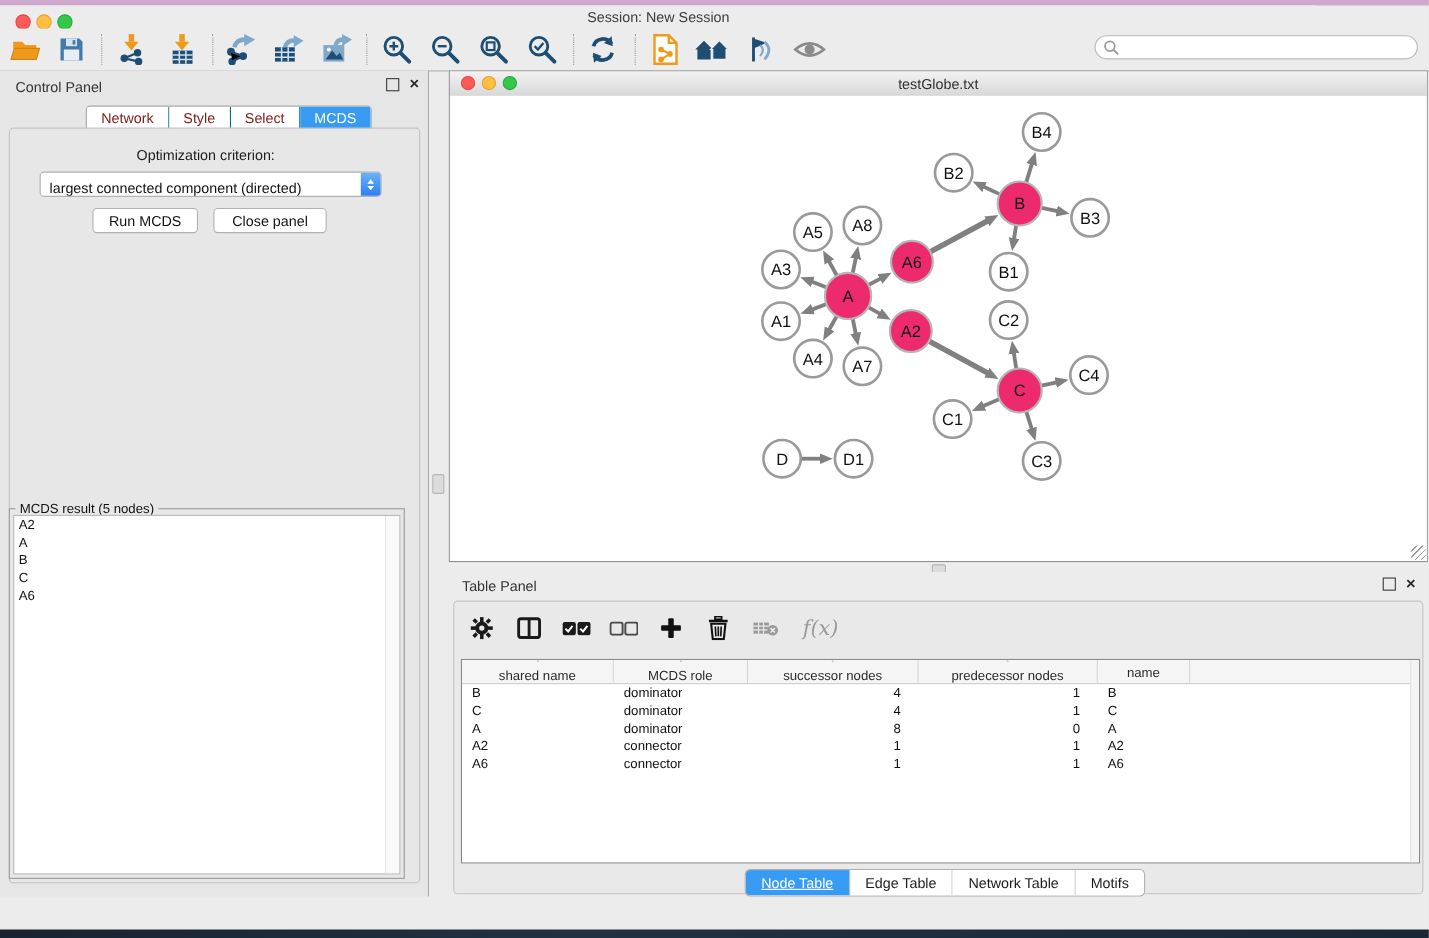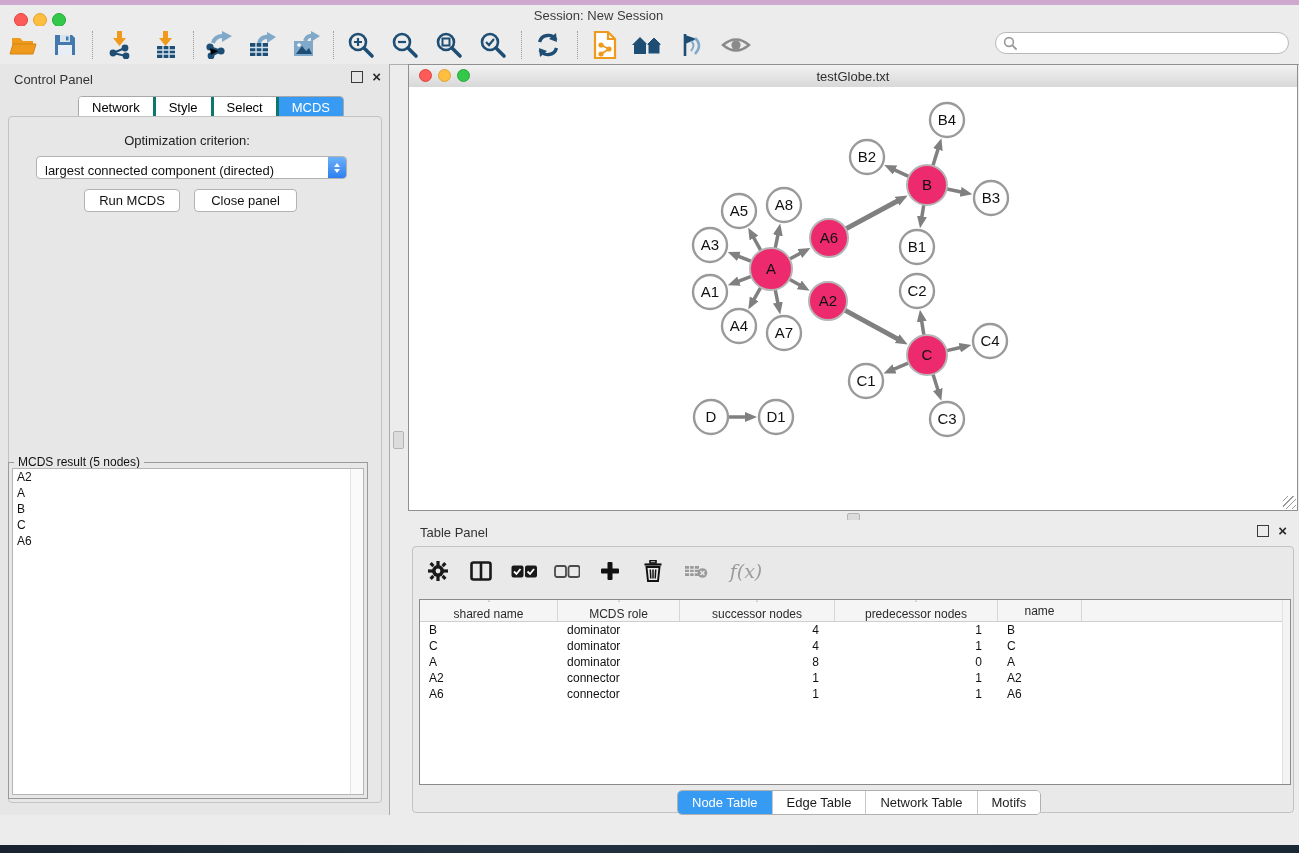--- a/index.html
+++ b/index.html
@@ -32,7 +32,7 @@
   .close-ic{font-size:15px;font-weight:bold;color:#2a2a2a;line-height:10px;}
 
   .cp-tabs{position:absolute;left:78px;top:32px;height:21px;display:flex;border:1px solid #a8a8a8;border-radius:4px;overflow:hidden;background:#fff;}
-  .cp-tab{padding:0 13px;font-size:13px;color:#000000;display:flex;align-items:center;border-right:3px solid #0f766e;background:#fff;}
+  .cp-tab{padding:0 13px;font-size:13px;color:#7f1d1d;display:flex;align-items:center;border-right:1px solid #0f766e;background:#fff;}
   .cp-tab:last-child{border-right:none;}
   .cp-tab.active{background:#379bf3;color:#fff;}
 

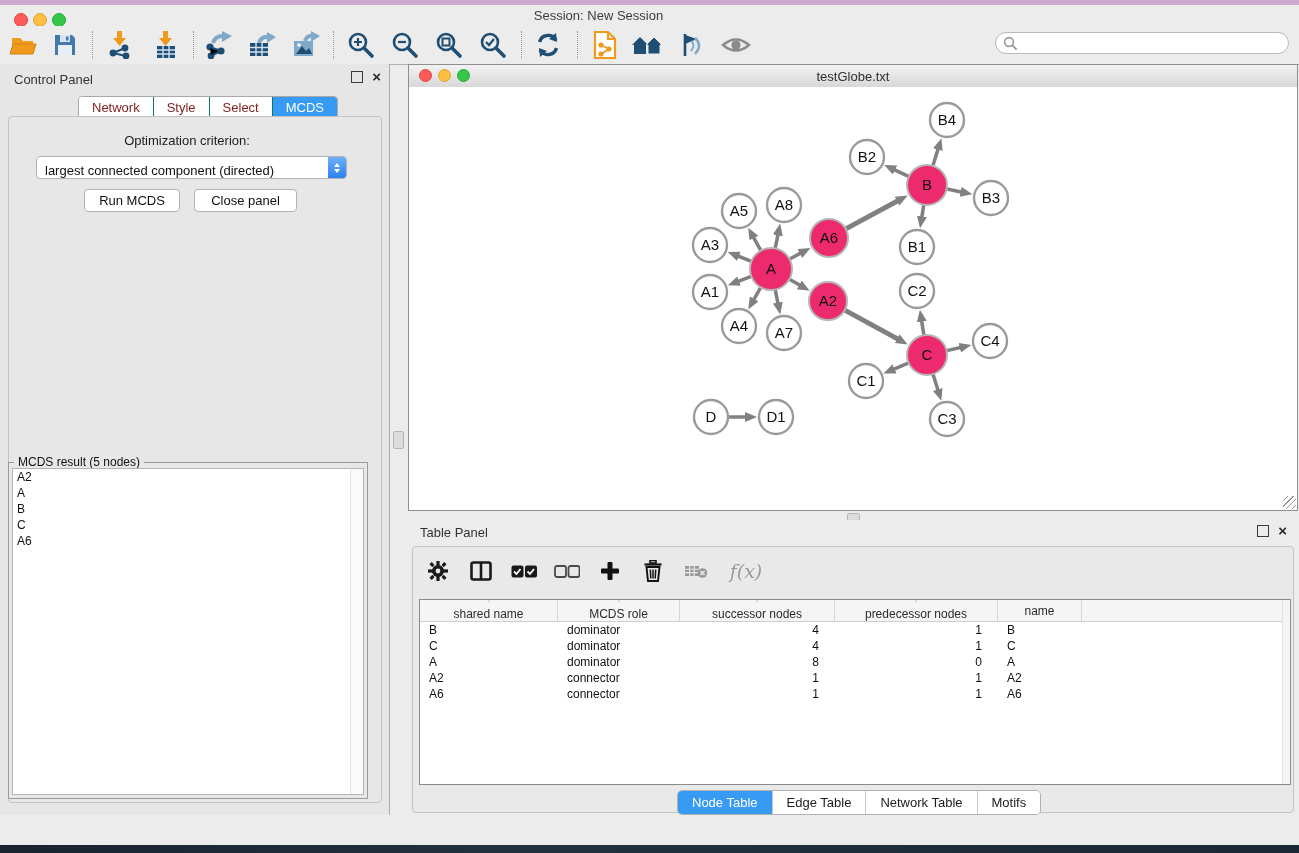--- a/index.html
+++ b/index.html
@@ -89,7 +89,7 @@
   .bt-tabs{position:absolute;left:264px;top:243px;height:23px;display:flex;border:1px solid #b0b0b0;border-radius:5px;overflow:hidden;background:#fff;}
   .bt-tab{padding:0 14px;font-size:13px;color:#1c1c1c;display:flex;align-items:center;border-right:1px solid #c9c9c9;background:#fff;}
   .bt-tab:last-child{border-right:none;}
-  .bt-tab.active{background:#379bf3;color:#fff;}
+  .bt-tab.active{background:#379bf3;color:#fff;text-decoration:underline;}
 
   
   .statusbar{position:absolute;left:0;top:862px;width:1078px;height:30px;background:#ececec;border-top:1px solid #c0c0c0;box-sizing:border-box;}

